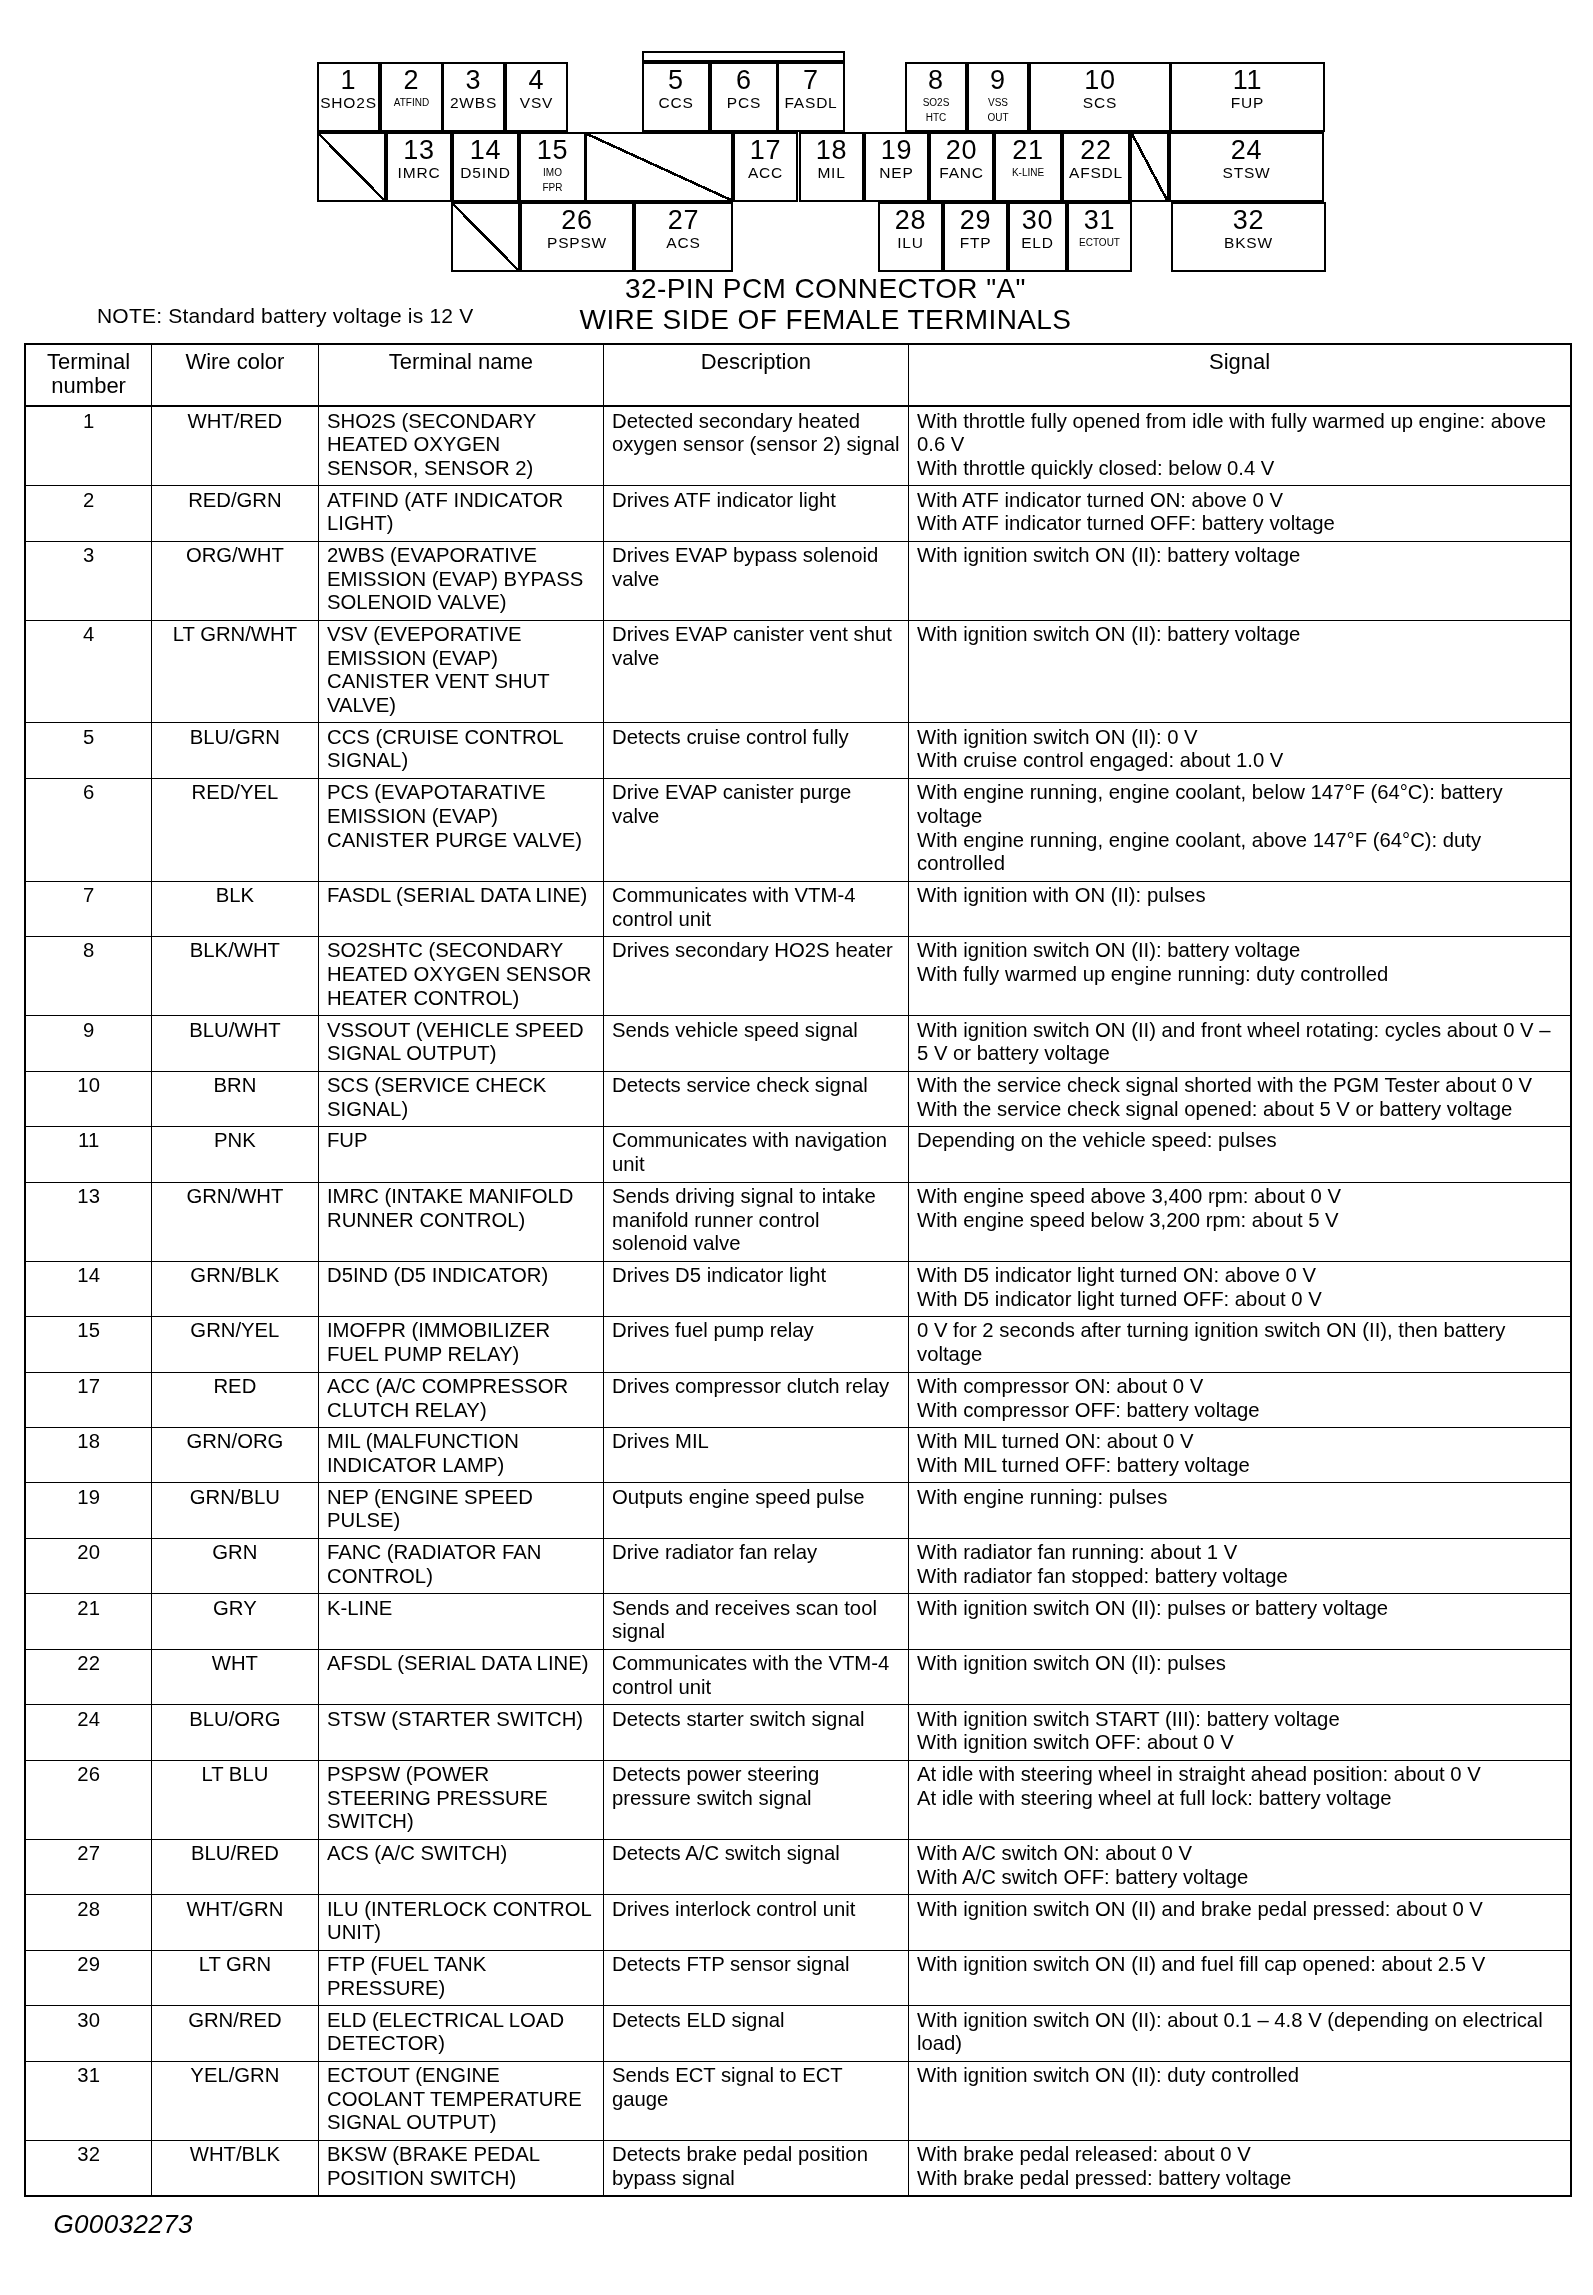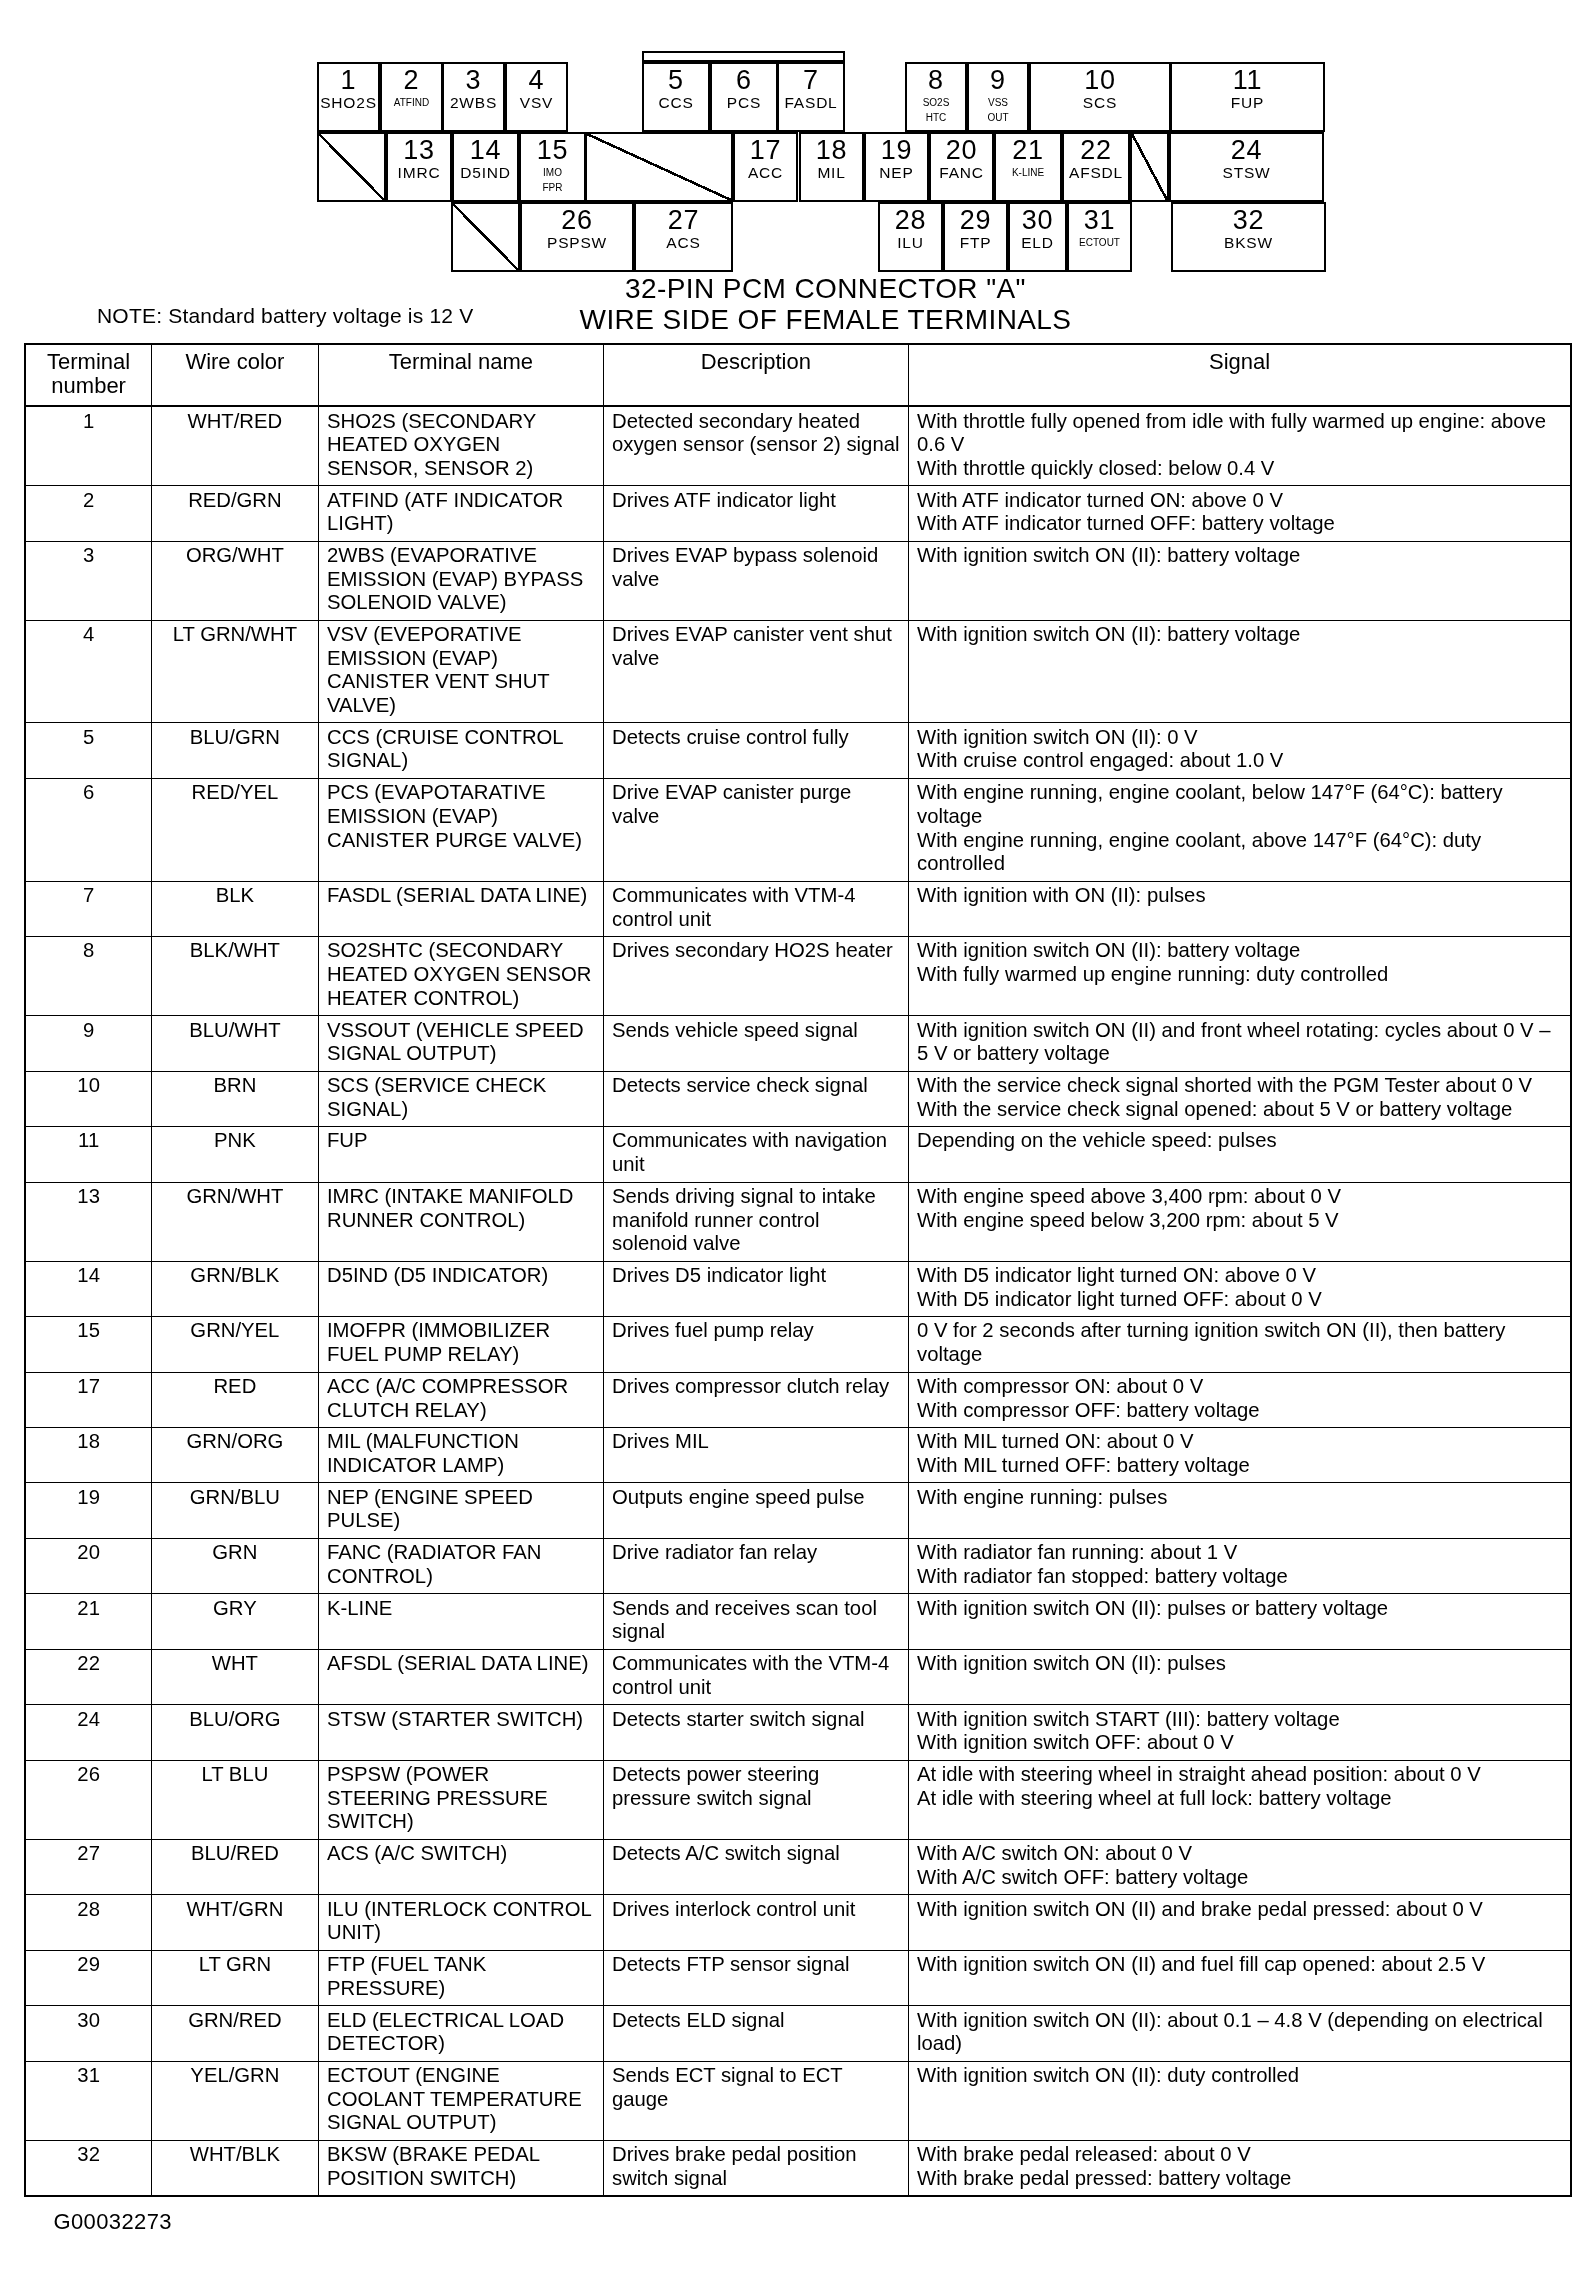--- a/index.html
+++ b/index.html
@@ -474,7 +474,7 @@
             <td class="c-term">32</td>
             <td class="c-wire">WHT/BLK</td>
             <td class="c-name">BKSW (BRAKE PEDAL POSITION SWITCH)</td>
-            <td class="c-desc">Drives brake pedal position switch signal</td>
+            <td class="c-desc">Detects brake pedal position bypass signal</td>
             <td class="c-sig">With brake pedal released: about 0 V
 With brake pedal pressed: battery voltage</td>
           </tr>

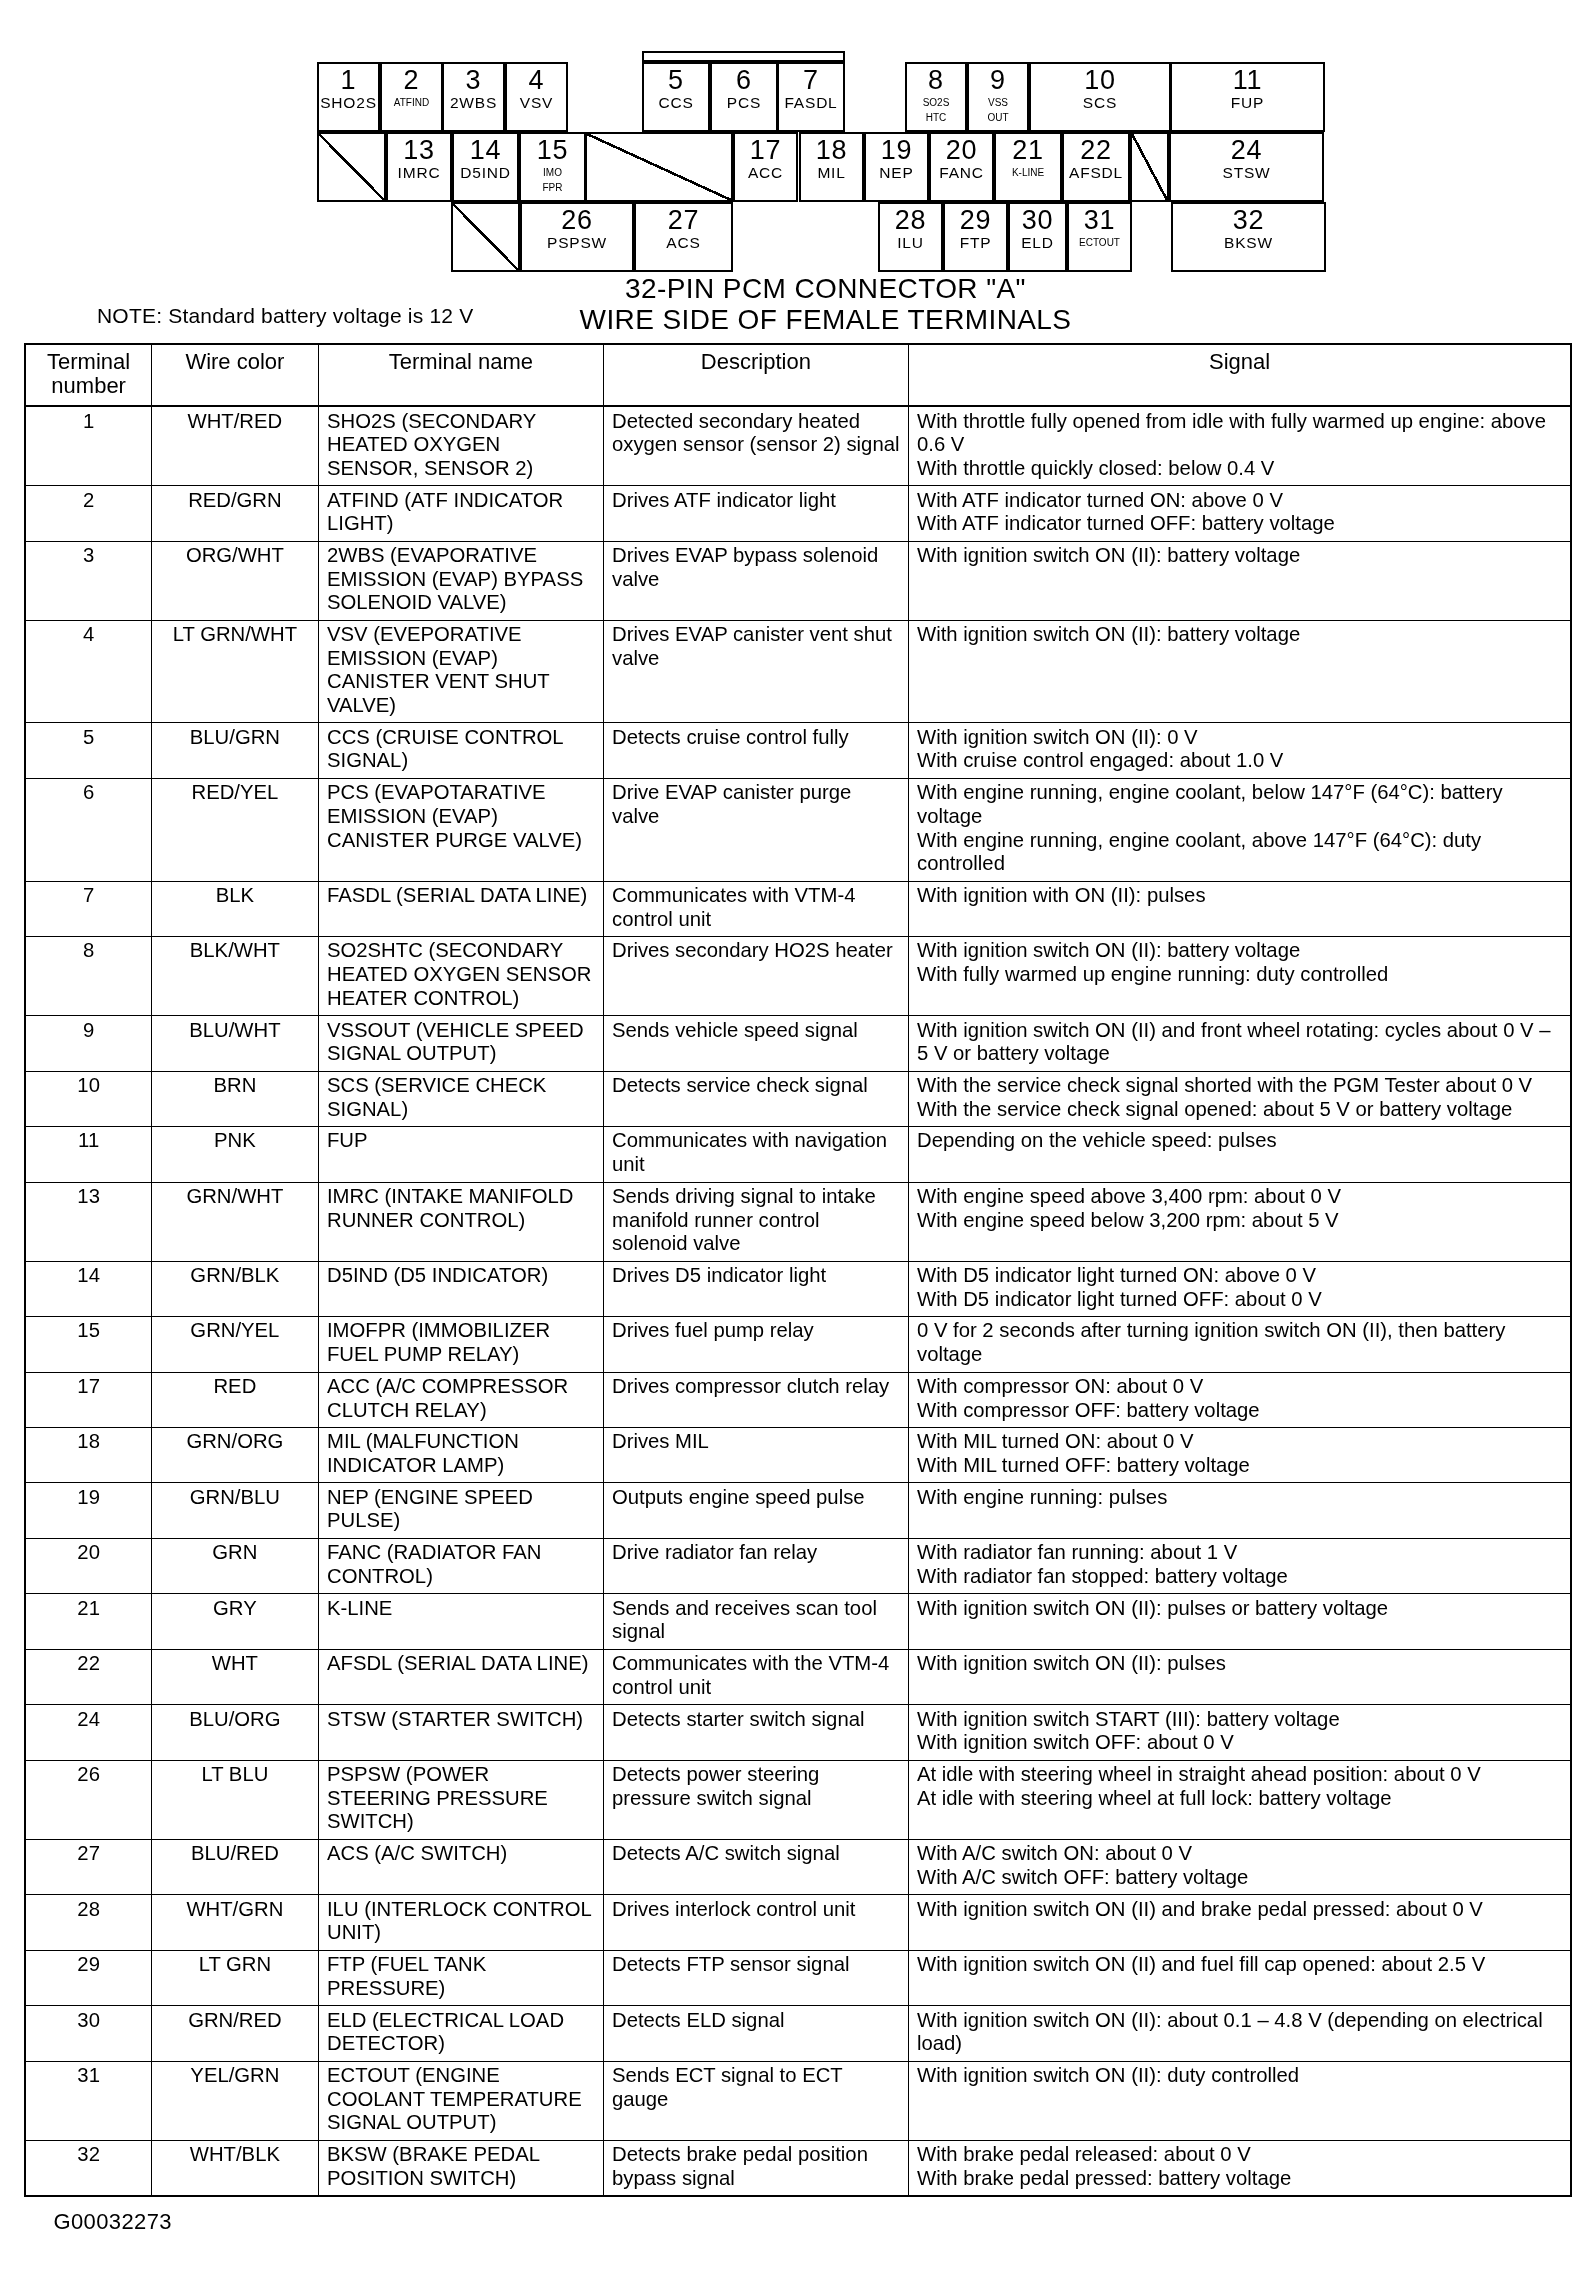--- a/index.html
+++ b/index.html
@@ -109,8 +109,9 @@
   td.c-sig{white-space:pre-line;}
   .figure-code{
     margin:11.4px 0 0 29px;
-    font-size:22px;
+    font-size:26px;
     letter-spacing:0.4px;
+    font-style:italic;
   }
 </style>
 </head>

